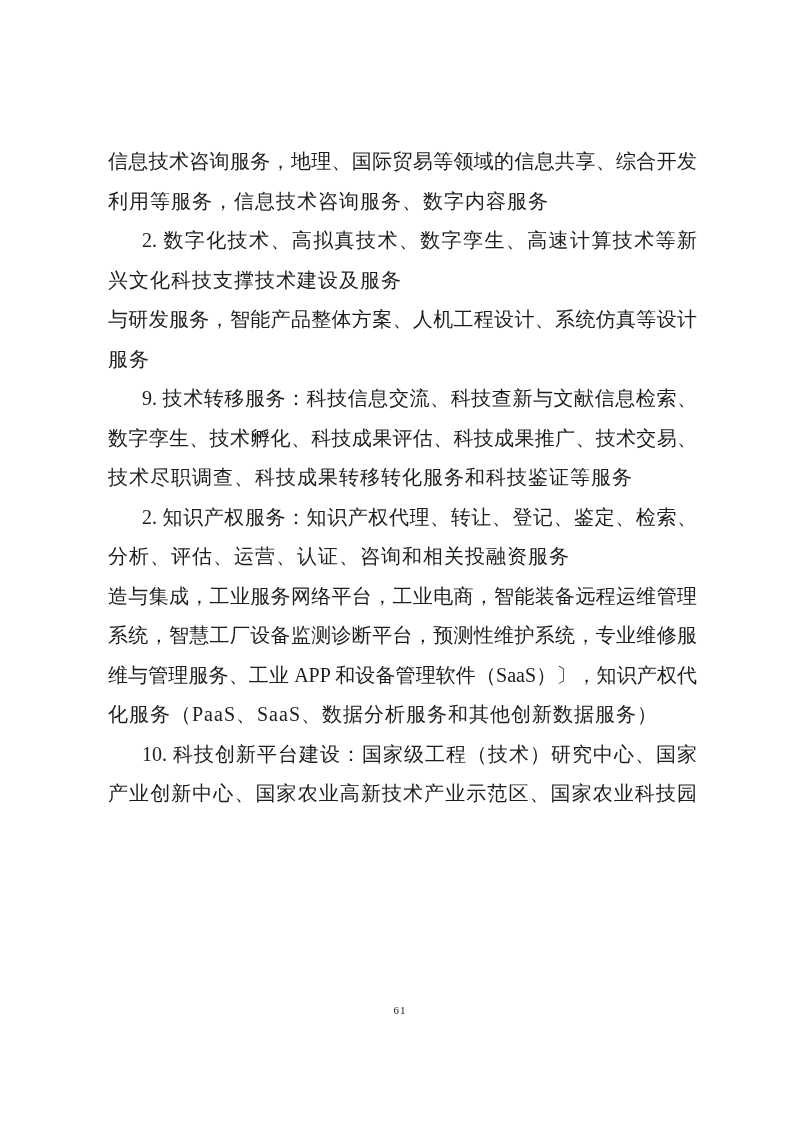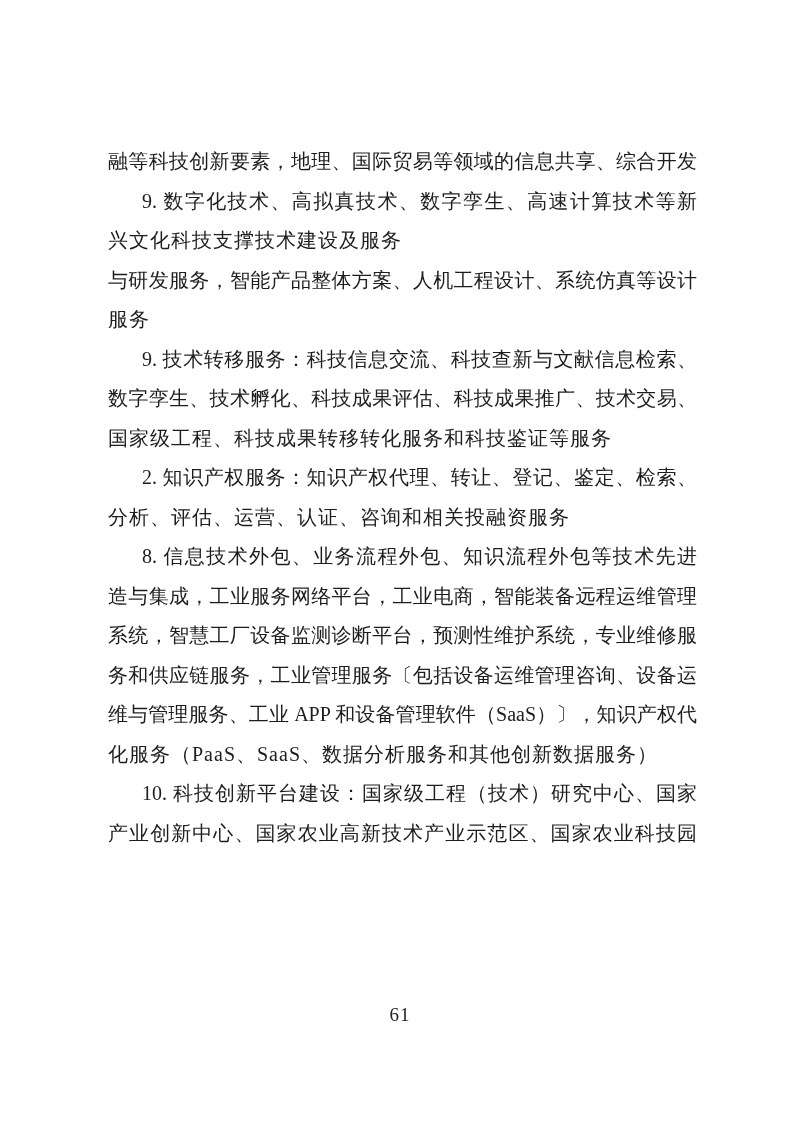--- a/index.html
+++ b/index.html
@@ -57,7 +57,7 @@
 
 <div class="page">
   <div class="text-block">
-    <div class="line jfull">融等科技创新要素，地理、国际贸易等领域的信息共享、综合开发</div>
+    <div class="line jfull">信息技术咨询服务，地理、国际贸易等领域的信息共享、综合开发</div>
     <div class="line jfull indent">9. 数字化技术、高拟真技术、数字孪生、高速计算技术等新</div>
     <div class="line natural">兴文化科技支撑技术建设及服务</div>
     <div class="line jfull">与研发服务，智能产品整体方案、人机工程设计、系统仿真等设计</div>

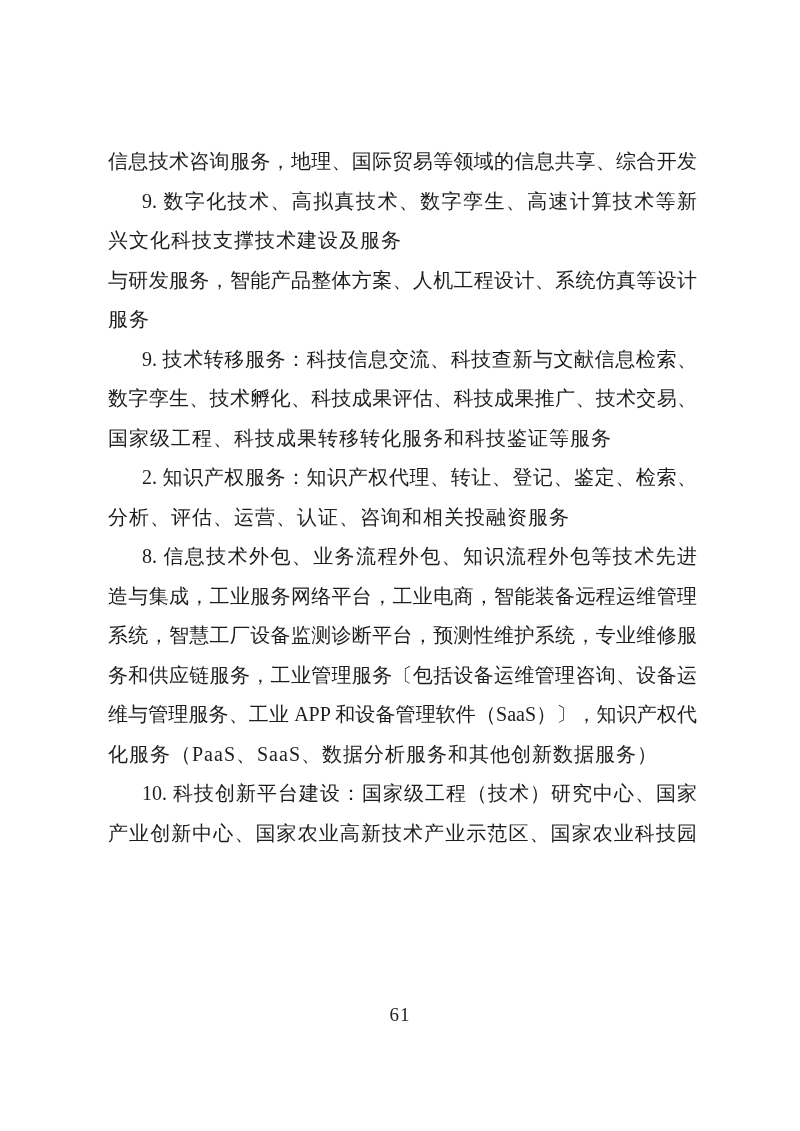--- a/index.html
+++ b/index.html
@@ -58,6 +58,7 @@
 <div class="page">
   <div class="text-block">
     <div class="line jfull">信息技术咨询服务，地理、国际贸易等领域的信息共享、综合开发</div>
+    <div class="line natural">利用等服务，信息技术咨询服务、数字内容服务</div>
     <div class="line jfull indent">9. 数字化技术、高拟真技术、数字孪生、高速计算技术等新</div>
     <div class="line natural">兴文化科技支撑技术建设及服务</div>
     <div class="line jfull">与研发服务，智能产品整体方案、人机工程设计、系统仿真等设计</div>

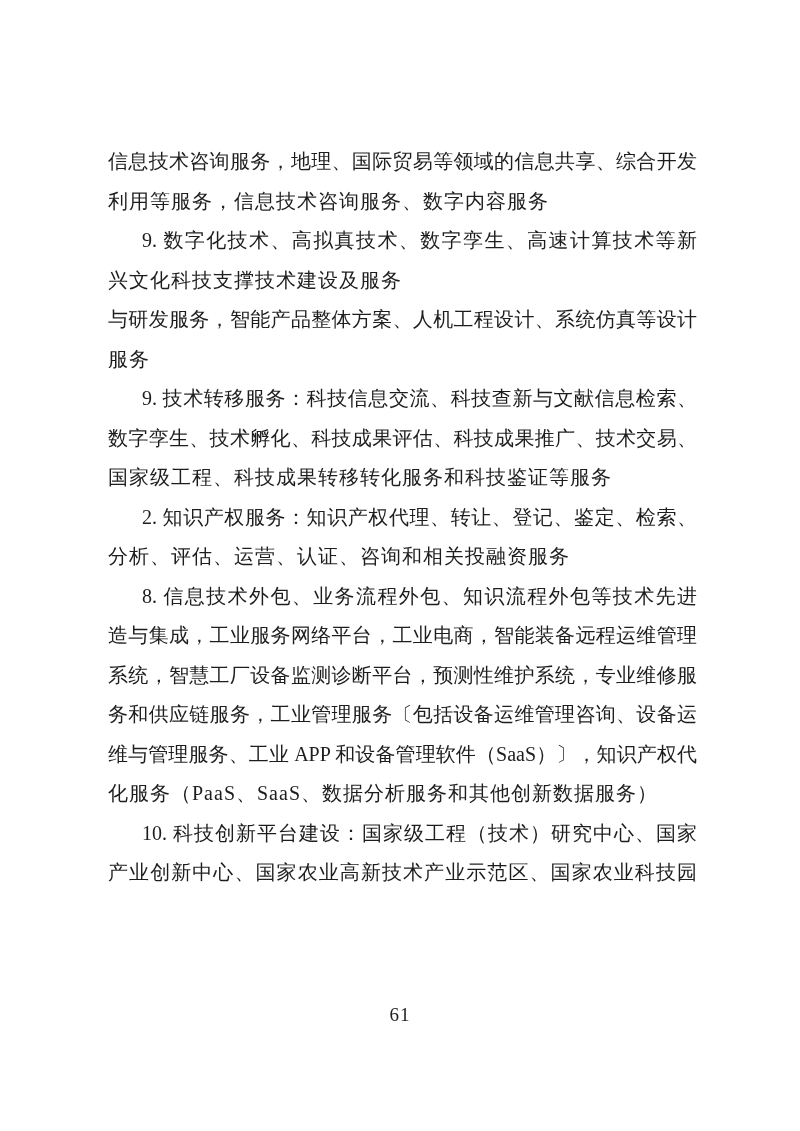--- a/index.html
+++ b/index.html
@@ -59,7 +59,7 @@
   <div class="text-block">
     <div class="line jfull">信息技术咨询服务，地理、国际贸易等领域的信息共享、综合开发</div>
     <div class="line natural">利用等服务，信息技术咨询服务、数字内容服务</div>
-    <div class="line jfull indent">9. 数字化技术、高拟真技术、数字孪生、高速计算技术等新</div>
+    <div class="line jfull indent">2. 数字化技术、高拟真技术、数字孪生、高速计算技术等新</div>
     <div class="line natural">兴文化科技支撑技术建设及服务</div>
     <div class="line jfull">与研发服务，智能产品整体方案、人机工程设计、系统仿真等设计</div>
     <div class="line natural">服务</div>

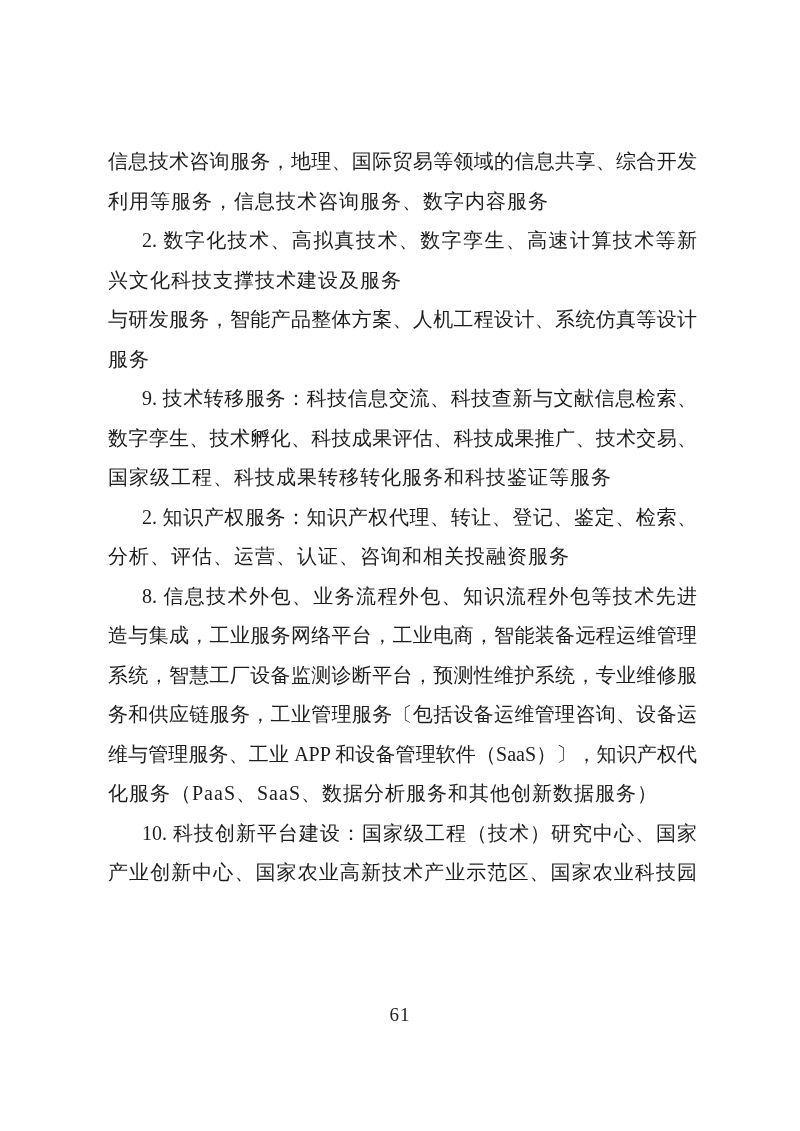--- a/index.html
+++ b/index.html
@@ -65,7 +65,7 @@
     <div class="line natural">服务</div>
     <div class="line jfull indent">9. 技术转移服务：科技信息交流、科技查新与文献信息检索、</div>
     <div class="line jfull">数字孪生、技术孵化、科技成果评估、科技成果推广、技术交易、</div>
-    <div class="line natural">国家级工程、科技成果转移转化服务和科技鉴证等服务</div>
+    <div class="line natural">技术尽职调查、科技成果转移转化服务和科技鉴证等服务</div>
     <div class="line jfull indent">2. 知识产权服务：知识产权代理、转让、登记、鉴定、检索、</div>
     <div class="line natural">分析、评估、运营、认证、咨询和相关投融资服务</div>
     <div class="line jfull indent">8. 信息技术外包、业务流程外包、知识流程外包等技术先进</div>

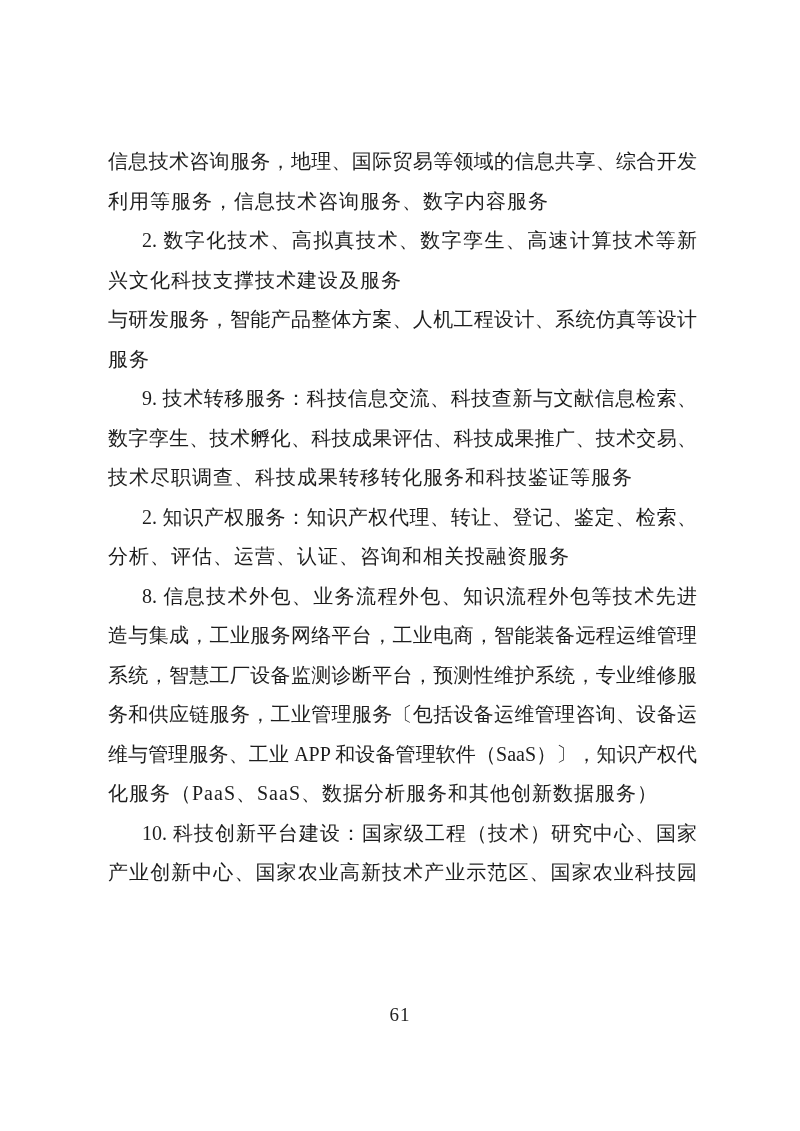--- a/index.html
+++ b/index.html
@@ -68,7 +68,6 @@
     <div class="line natural">技术尽职调查、科技成果转移转化服务和科技鉴证等服务</div>
     <div class="line jfull indent">2. 知识产权服务：知识产权代理、转让、登记、鉴定、检索、</div>
     <div class="line natural">分析、评估、运营、认证、咨询和相关投融资服务</div>
-    <div class="line jfull indent">8. 信息技术外包、业务流程外包、知识流程外包等技术先进</div>
     <div class="line jfull">造与集成，工业服务网络平台，工业电商，智能装备远程运维管理</div>
     <div class="line jfull">系统，智慧工厂设备监测诊断平台，预测性维护系统，专业维修服</div>
     <div class="line jfull">务和供应链服务，工业管理服务〔包括设备运维管理咨询、设备运</div>

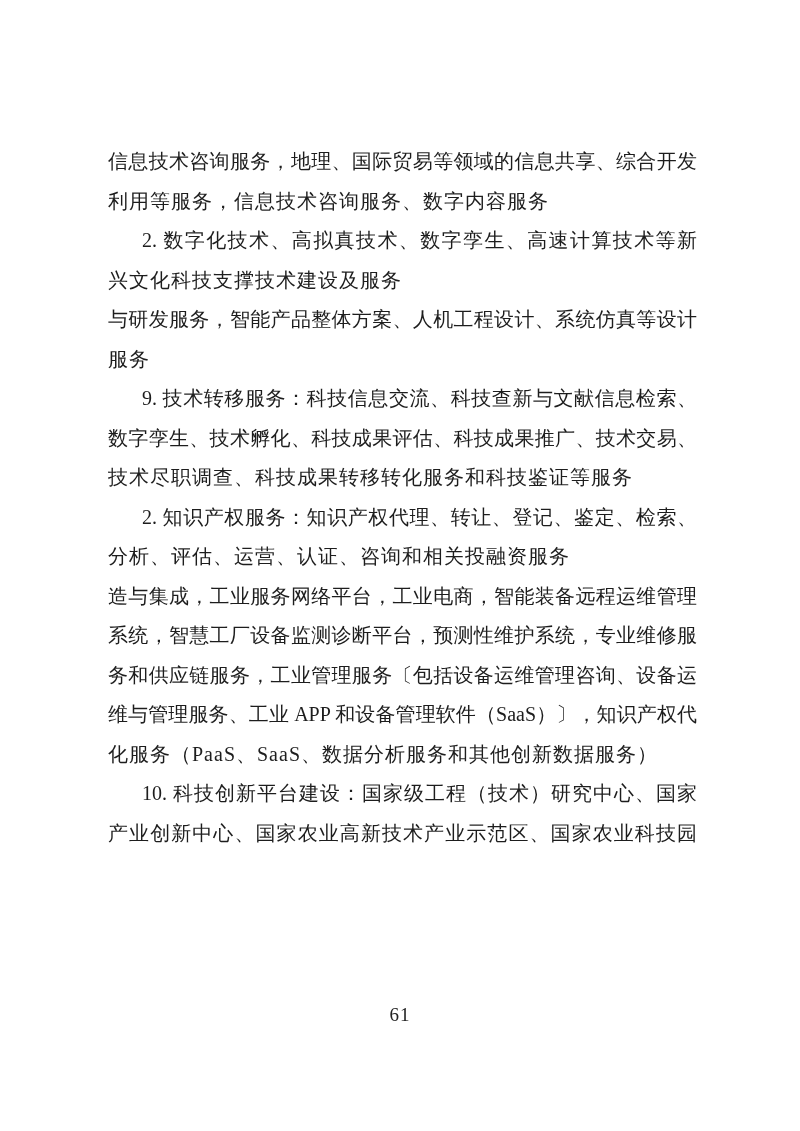--- a/index.html
+++ b/index.html
@@ -70,7 +70,6 @@
     <div class="line natural">分析、评估、运营、认证、咨询和相关投融资服务</div>
     <div class="line jfull">造与集成，工业服务网络平台，工业电商，智能装备远程运维管理</div>
     <div class="line jfull">系统，智慧工厂设备监测诊断平台，预测性维护系统，专业维修服</div>
-    <div class="line jfull">务和供应链服务，工业管理服务〔包括设备运维管理咨询、设备运</div>
     <div class="line jfull">维与管理服务、工业 APP 和设备管理软件（SaaS）〕，知识产权代理</div>
     <div class="line natural">化服务（PaaS、SaaS、数据分析服务和其他创新数据服务）</div>
     <div class="line jfull indent">10. 科技创新平台建设：国家级工程（技术）研究中心、国家</div>

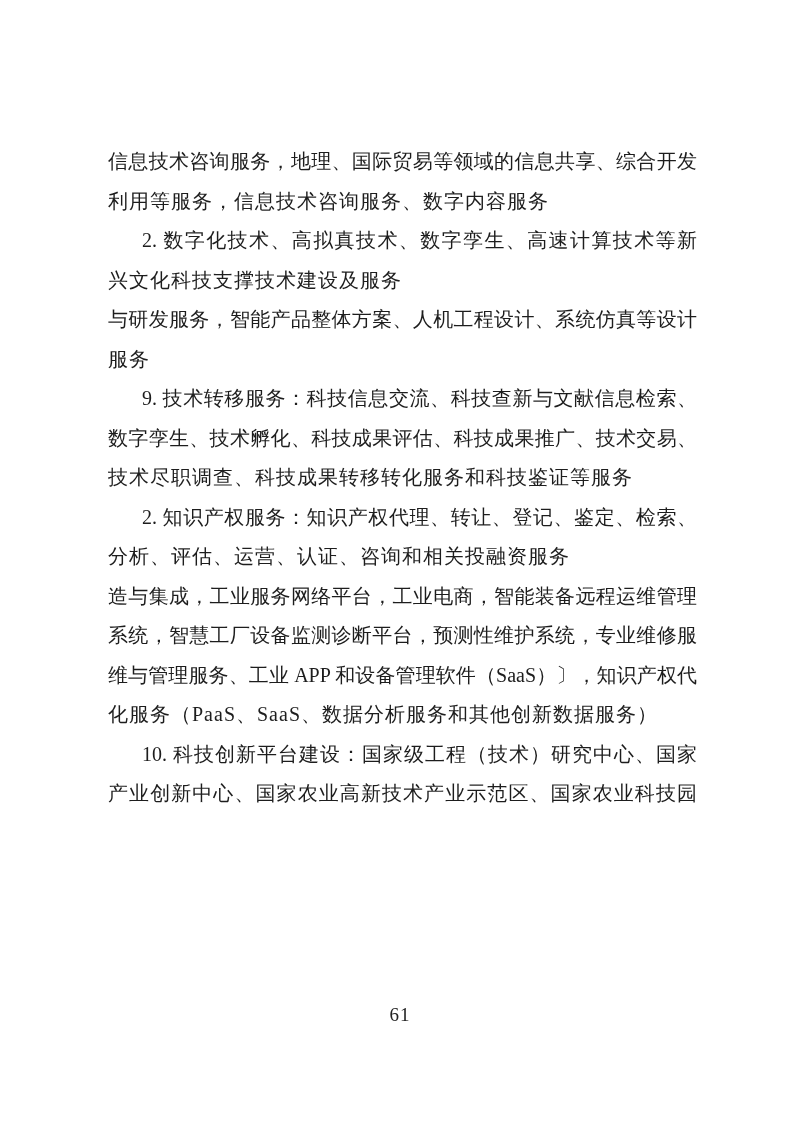--- a/index.html
+++ b/index.html
@@ -47,7 +47,7 @@
     left: 0;
     width: 100%;
     text-align: center;
-    font-size: 19px;
+    font-size: 11px;
     letter-spacing: 1px;
     color: #222222;
   }

